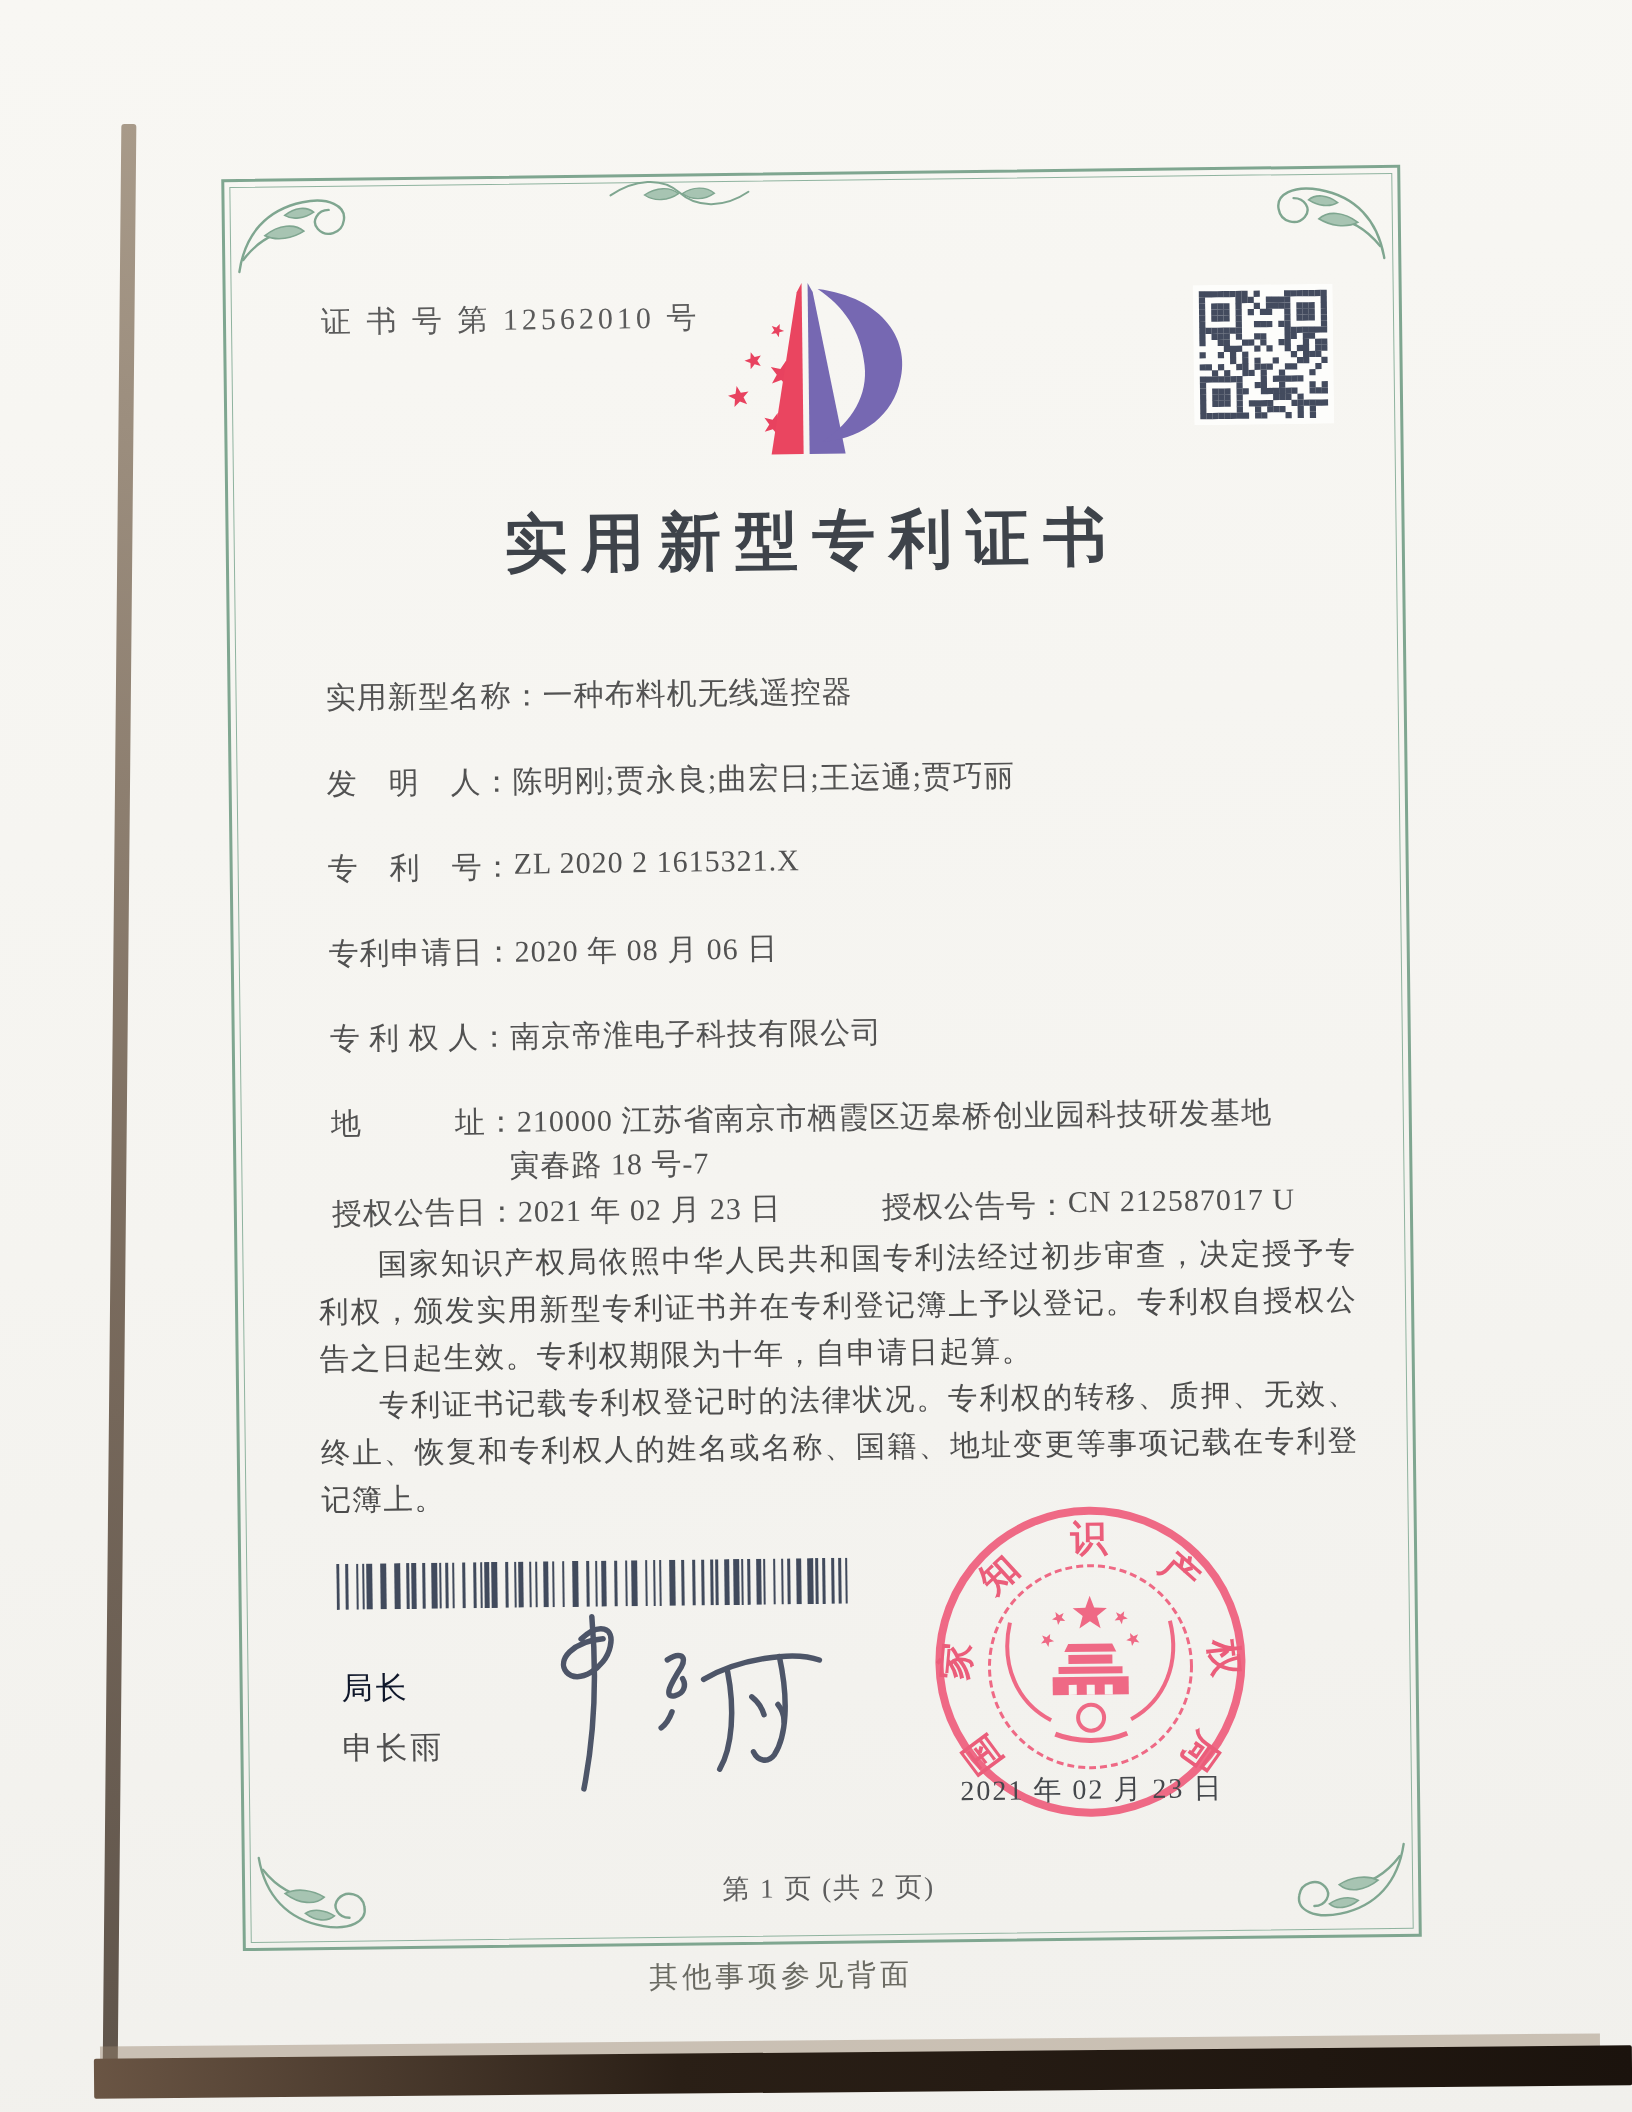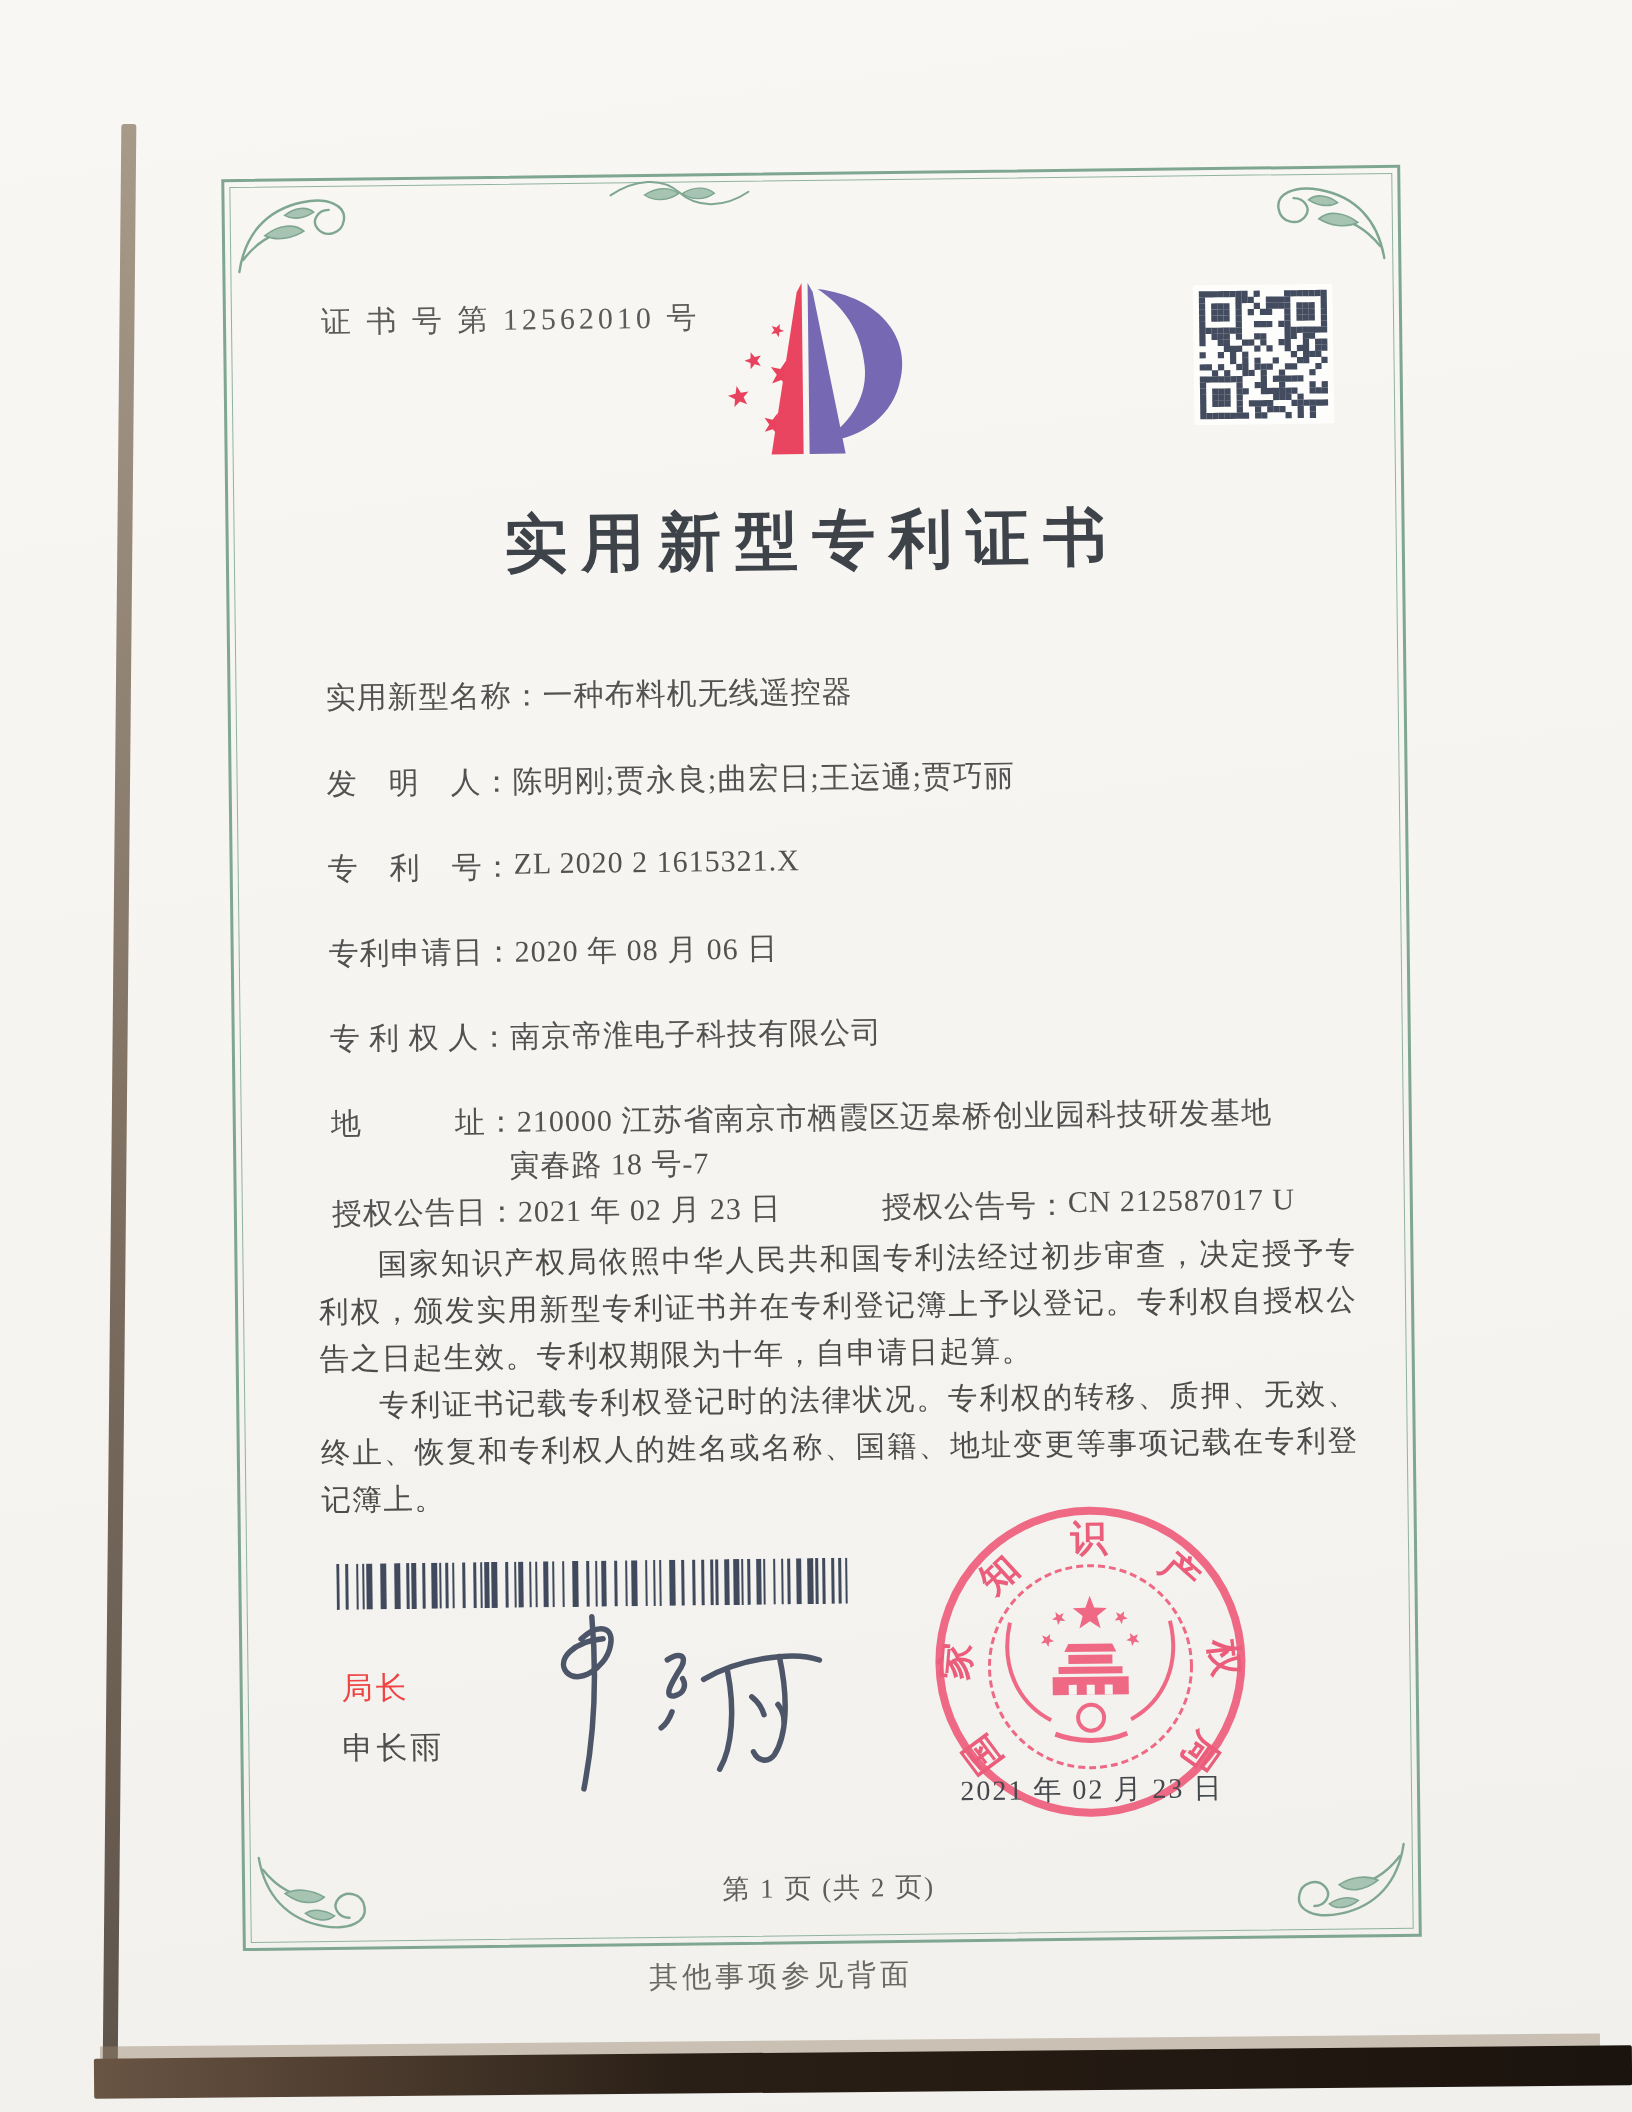--- a/index.html
+++ b/index.html
@@ -63,7 +63,7 @@
 
   .barcode{position:absolute;left:330px;top:1558px;width:525px;height:46px;}
 
-  .sig-title{position:absolute;left:334px;top:1662px;font-size:31px;color:#ef4444;letter-spacing:3px;}
+  .sig-title{position:absolute;left:334px;top:1662px;font-size:31px;color:#0f172a;letter-spacing:3px;}
   .sig-name{position:absolute;left:334px;top:1722px;font-size:31px;color:#4e4e4e;letter-spacing:3px;}
   .signature{position:absolute;left:508px;top:1606px;width:330px;height:205px;}
 

